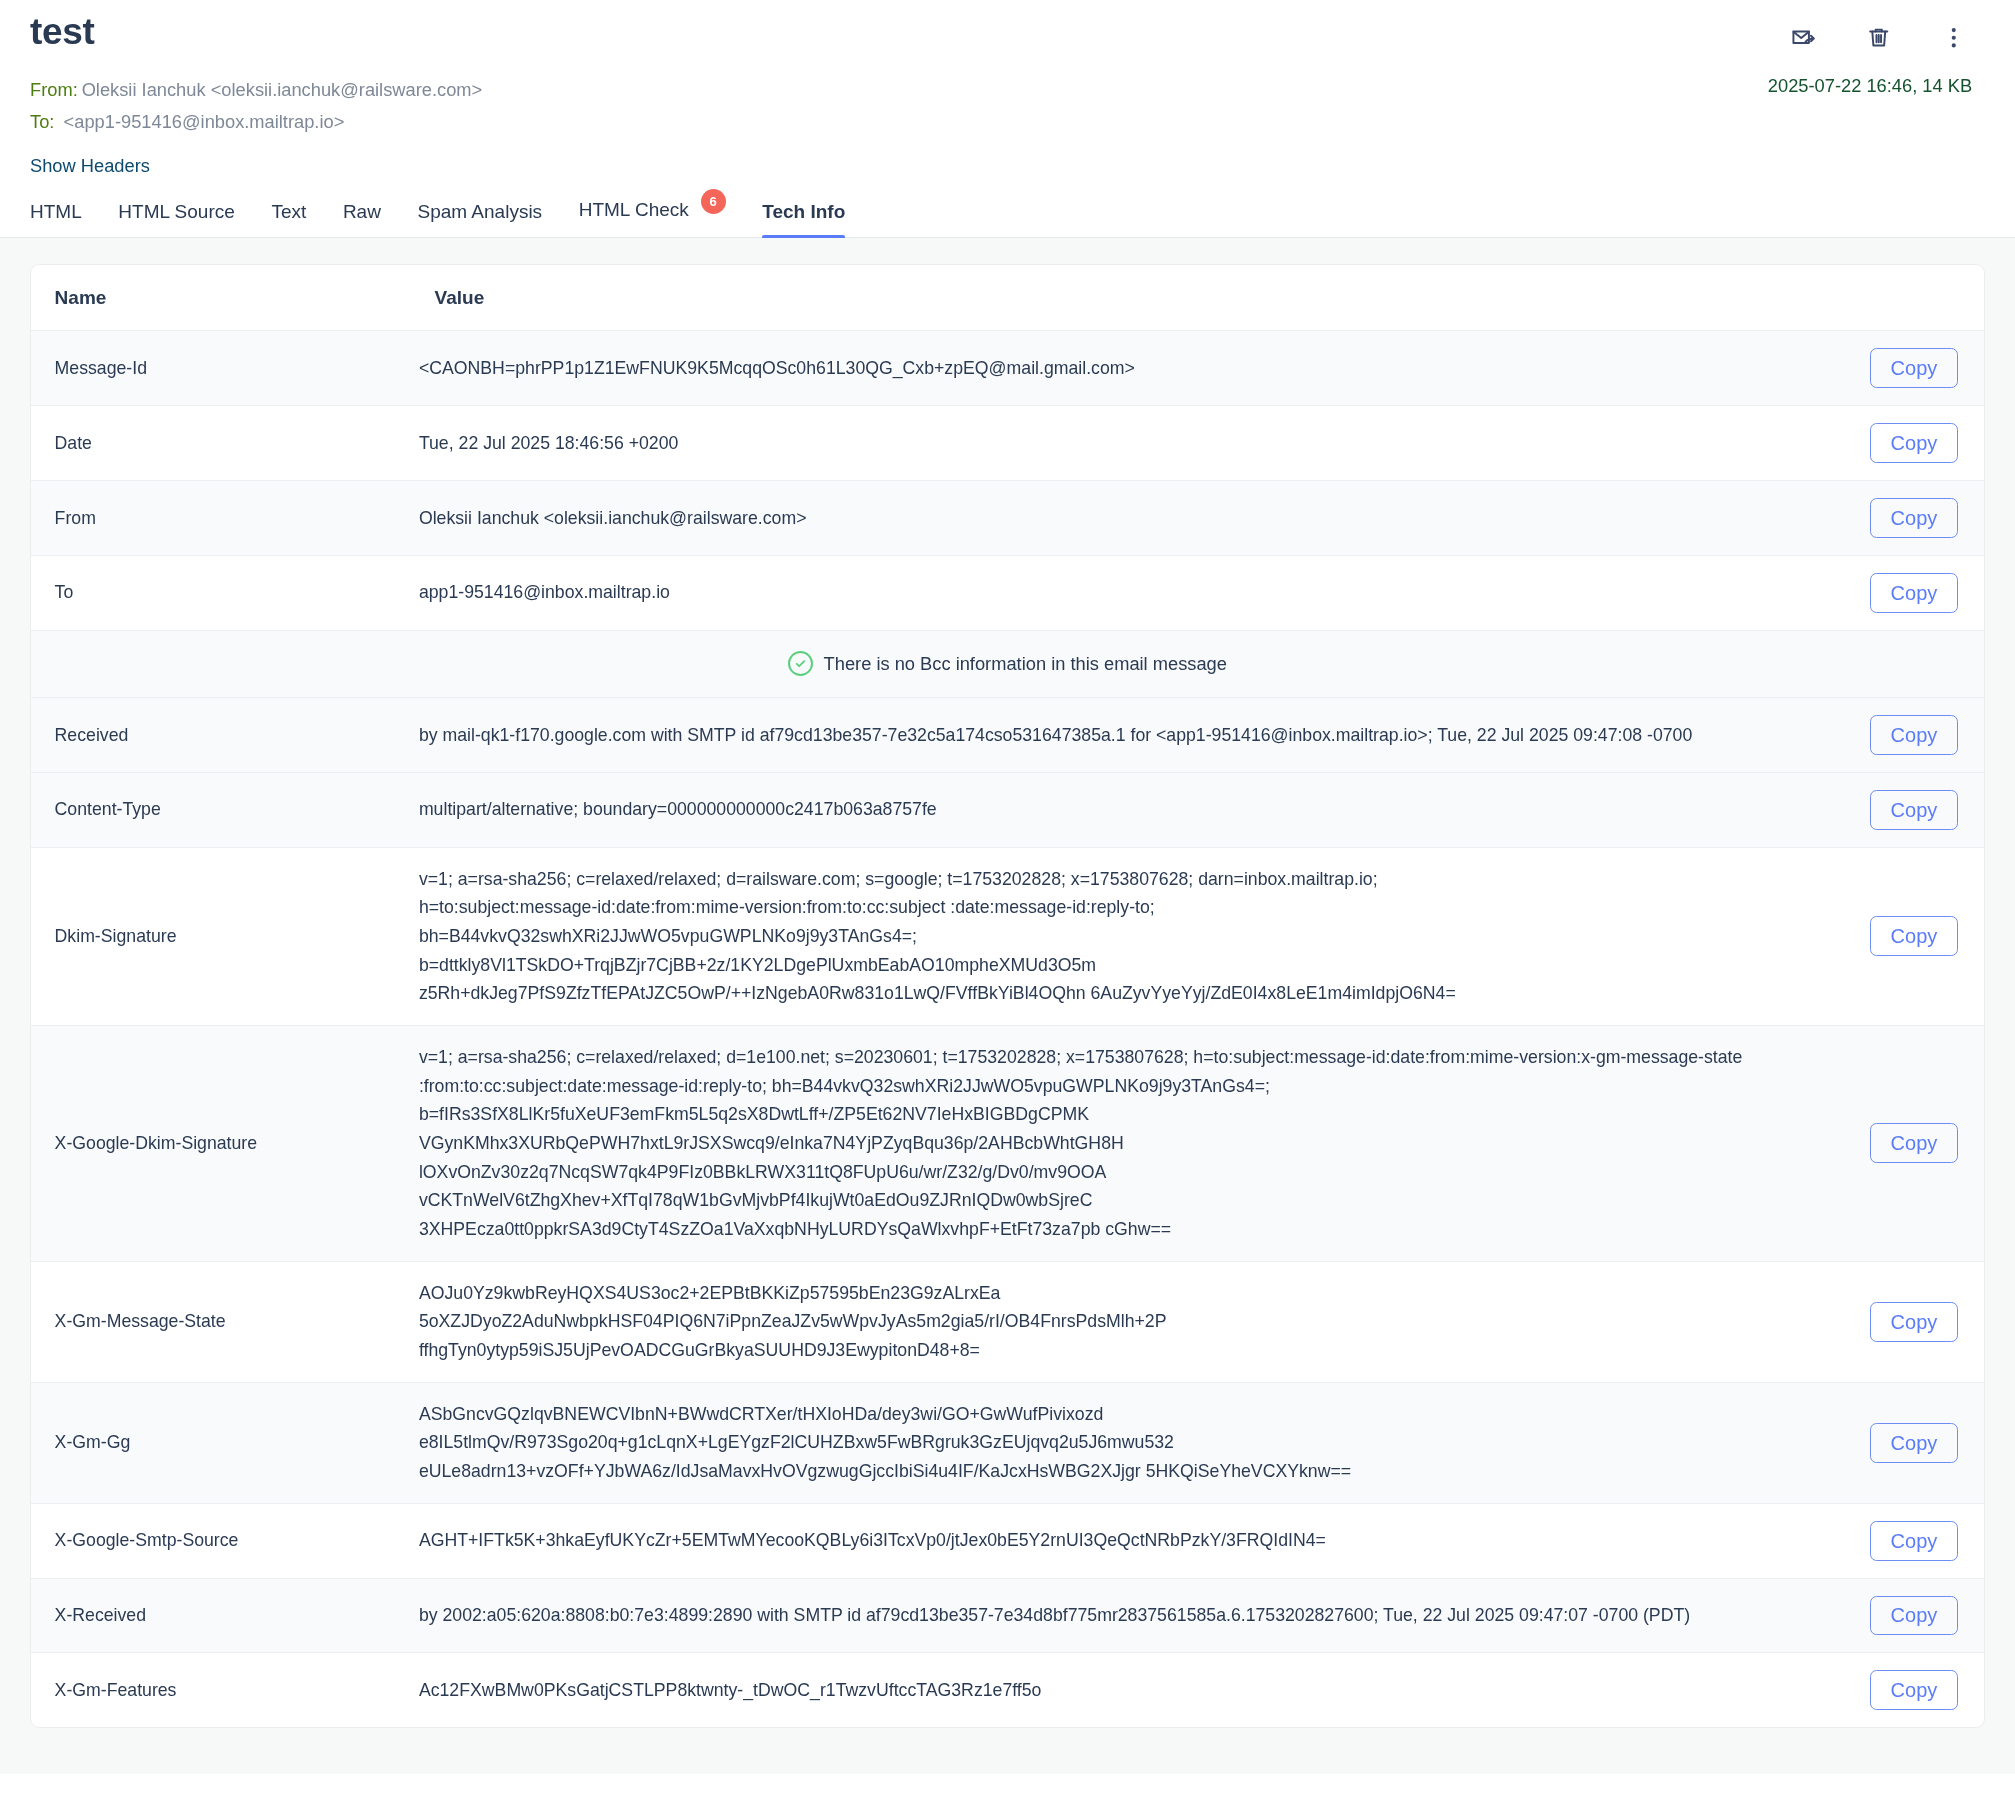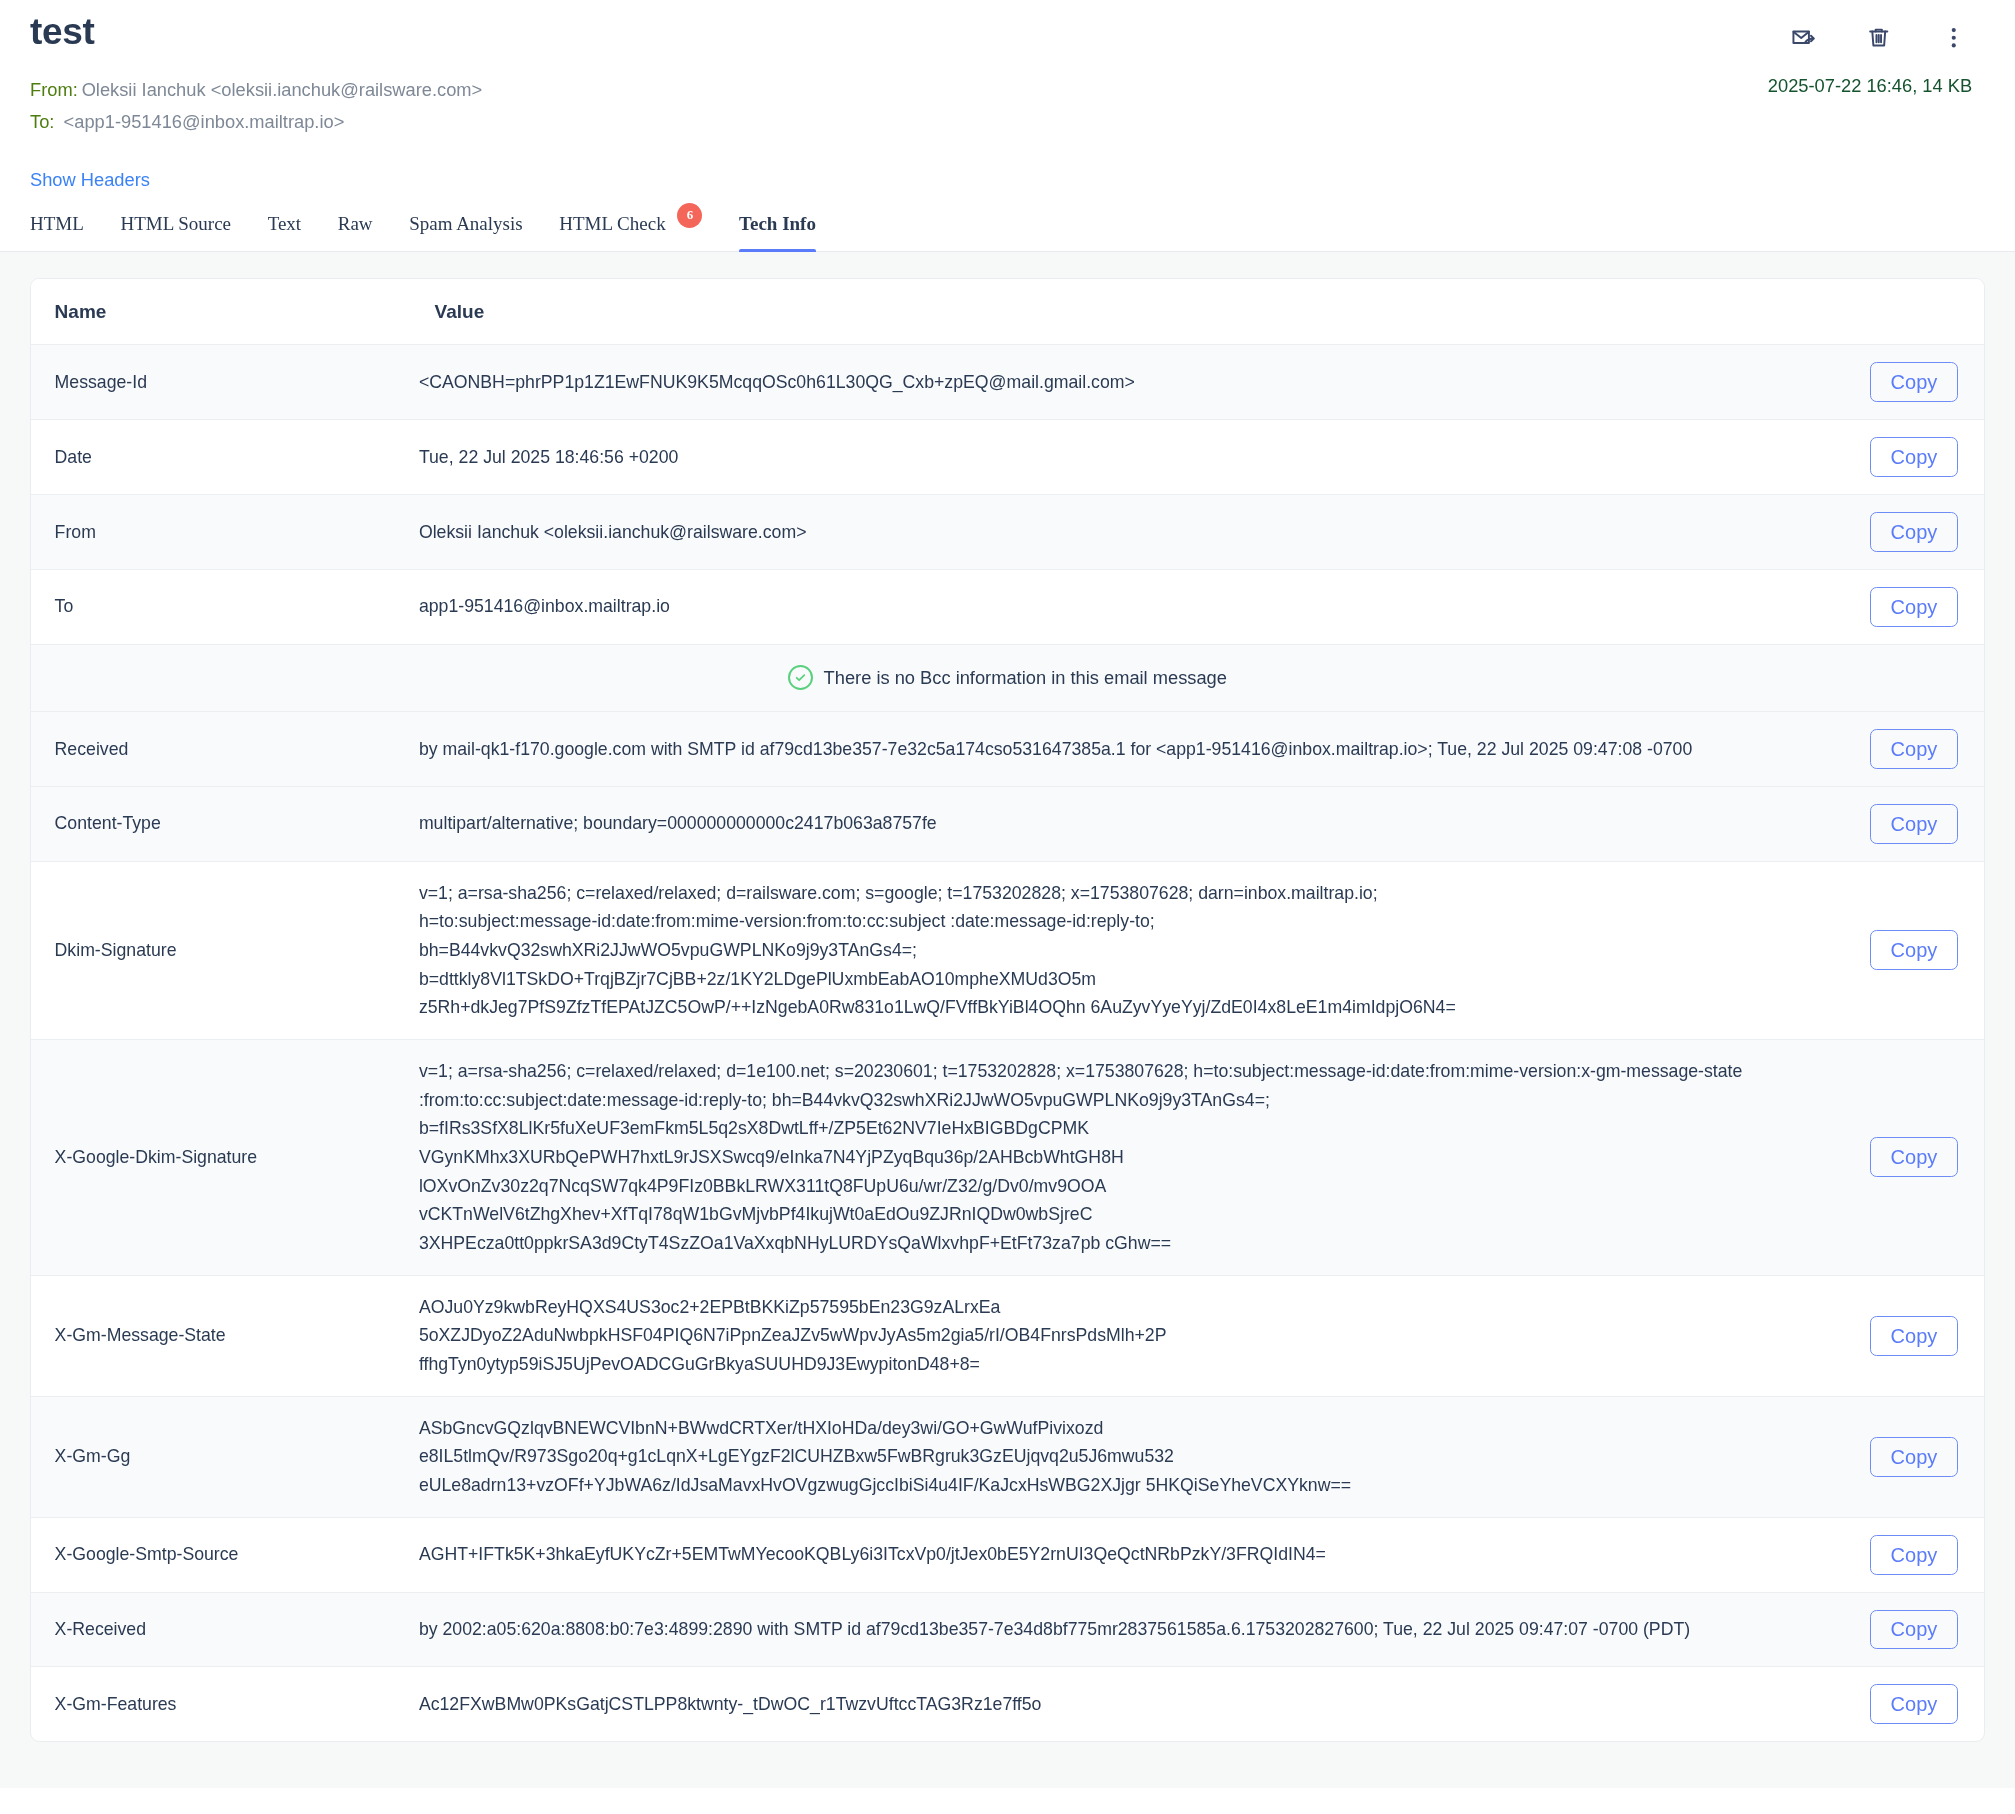--- a/index.html
+++ b/index.html
@@ -72,9 +72,9 @@
     white-space: nowrap;
   }
   .show-headers {
-    margin-top: 31px;
+    margin-top: 17px;
     font-size: 18.3px;
-    color: #3b82f6;
+    color: #0c4a6e;
     cursor: pointer;
     display: inline-block;
   }

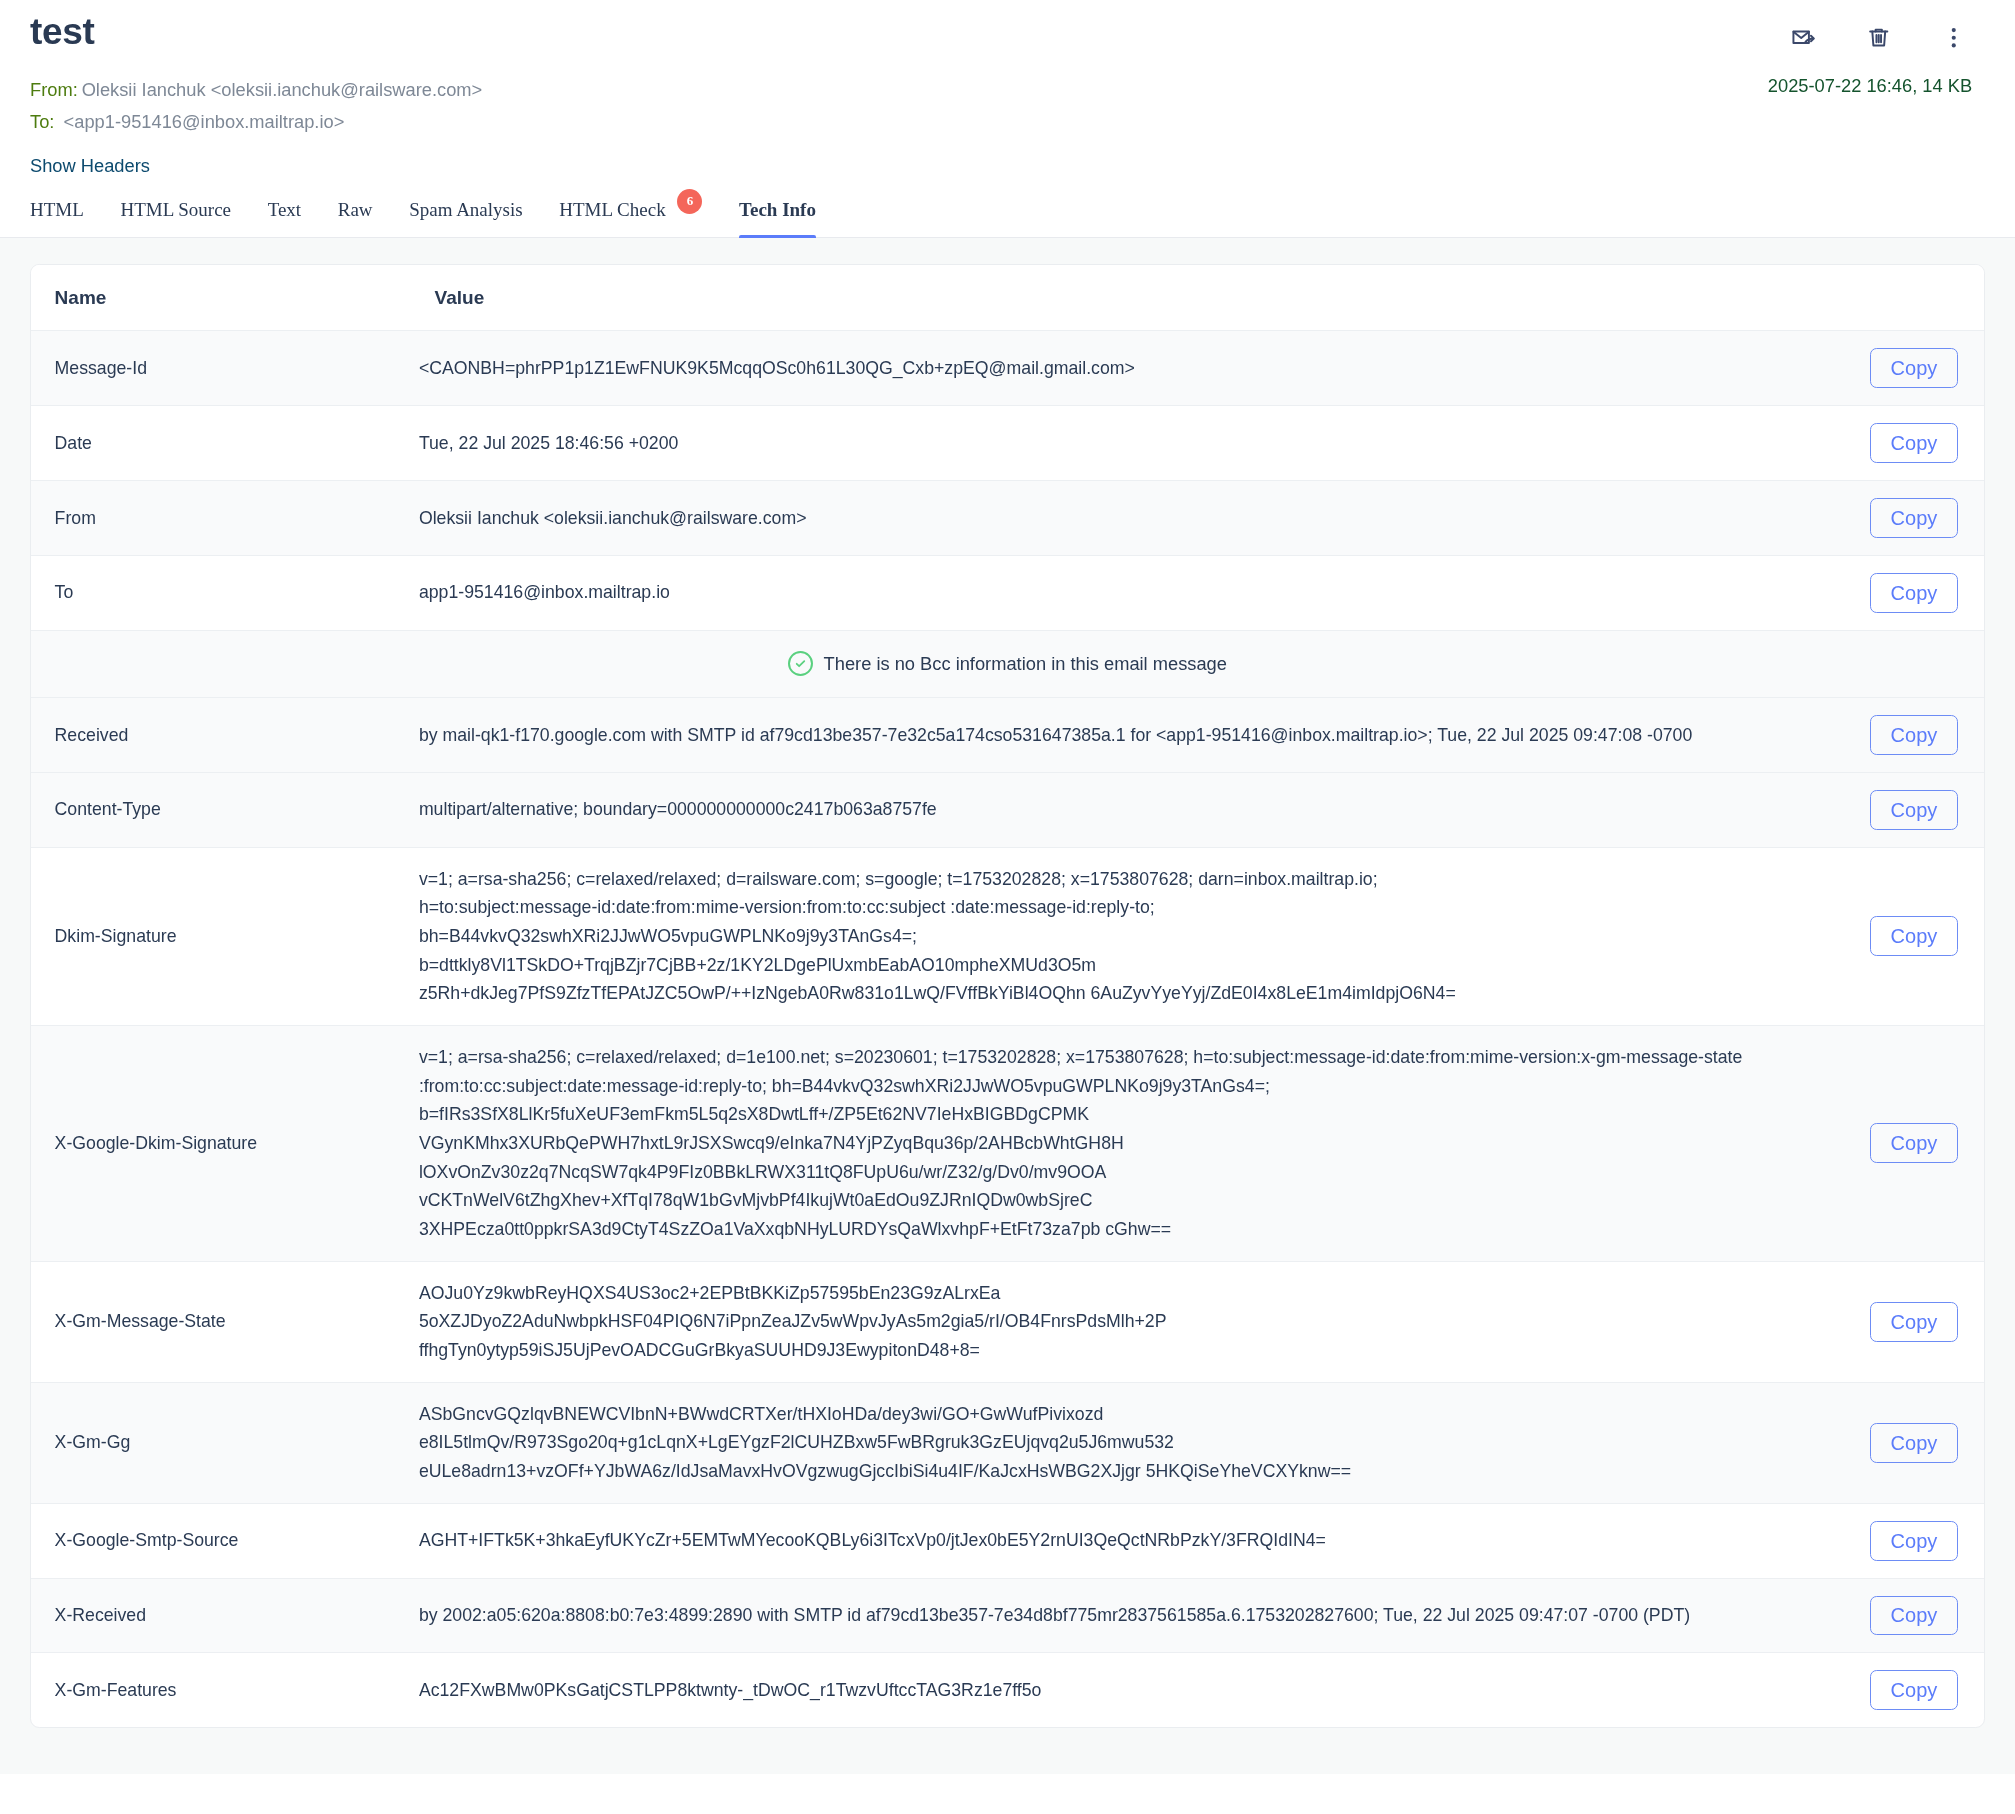--- a/index.html
+++ b/index.html
@@ -85,8 +85,8 @@
     margin-top: 21px;
     padding: 0 30px;
     display: flex;
+    align-items: flex-end;
     gap: 0;
-    font-family: Liberation Serif, serif;
   }
   .tabs::after {
     content: "";

